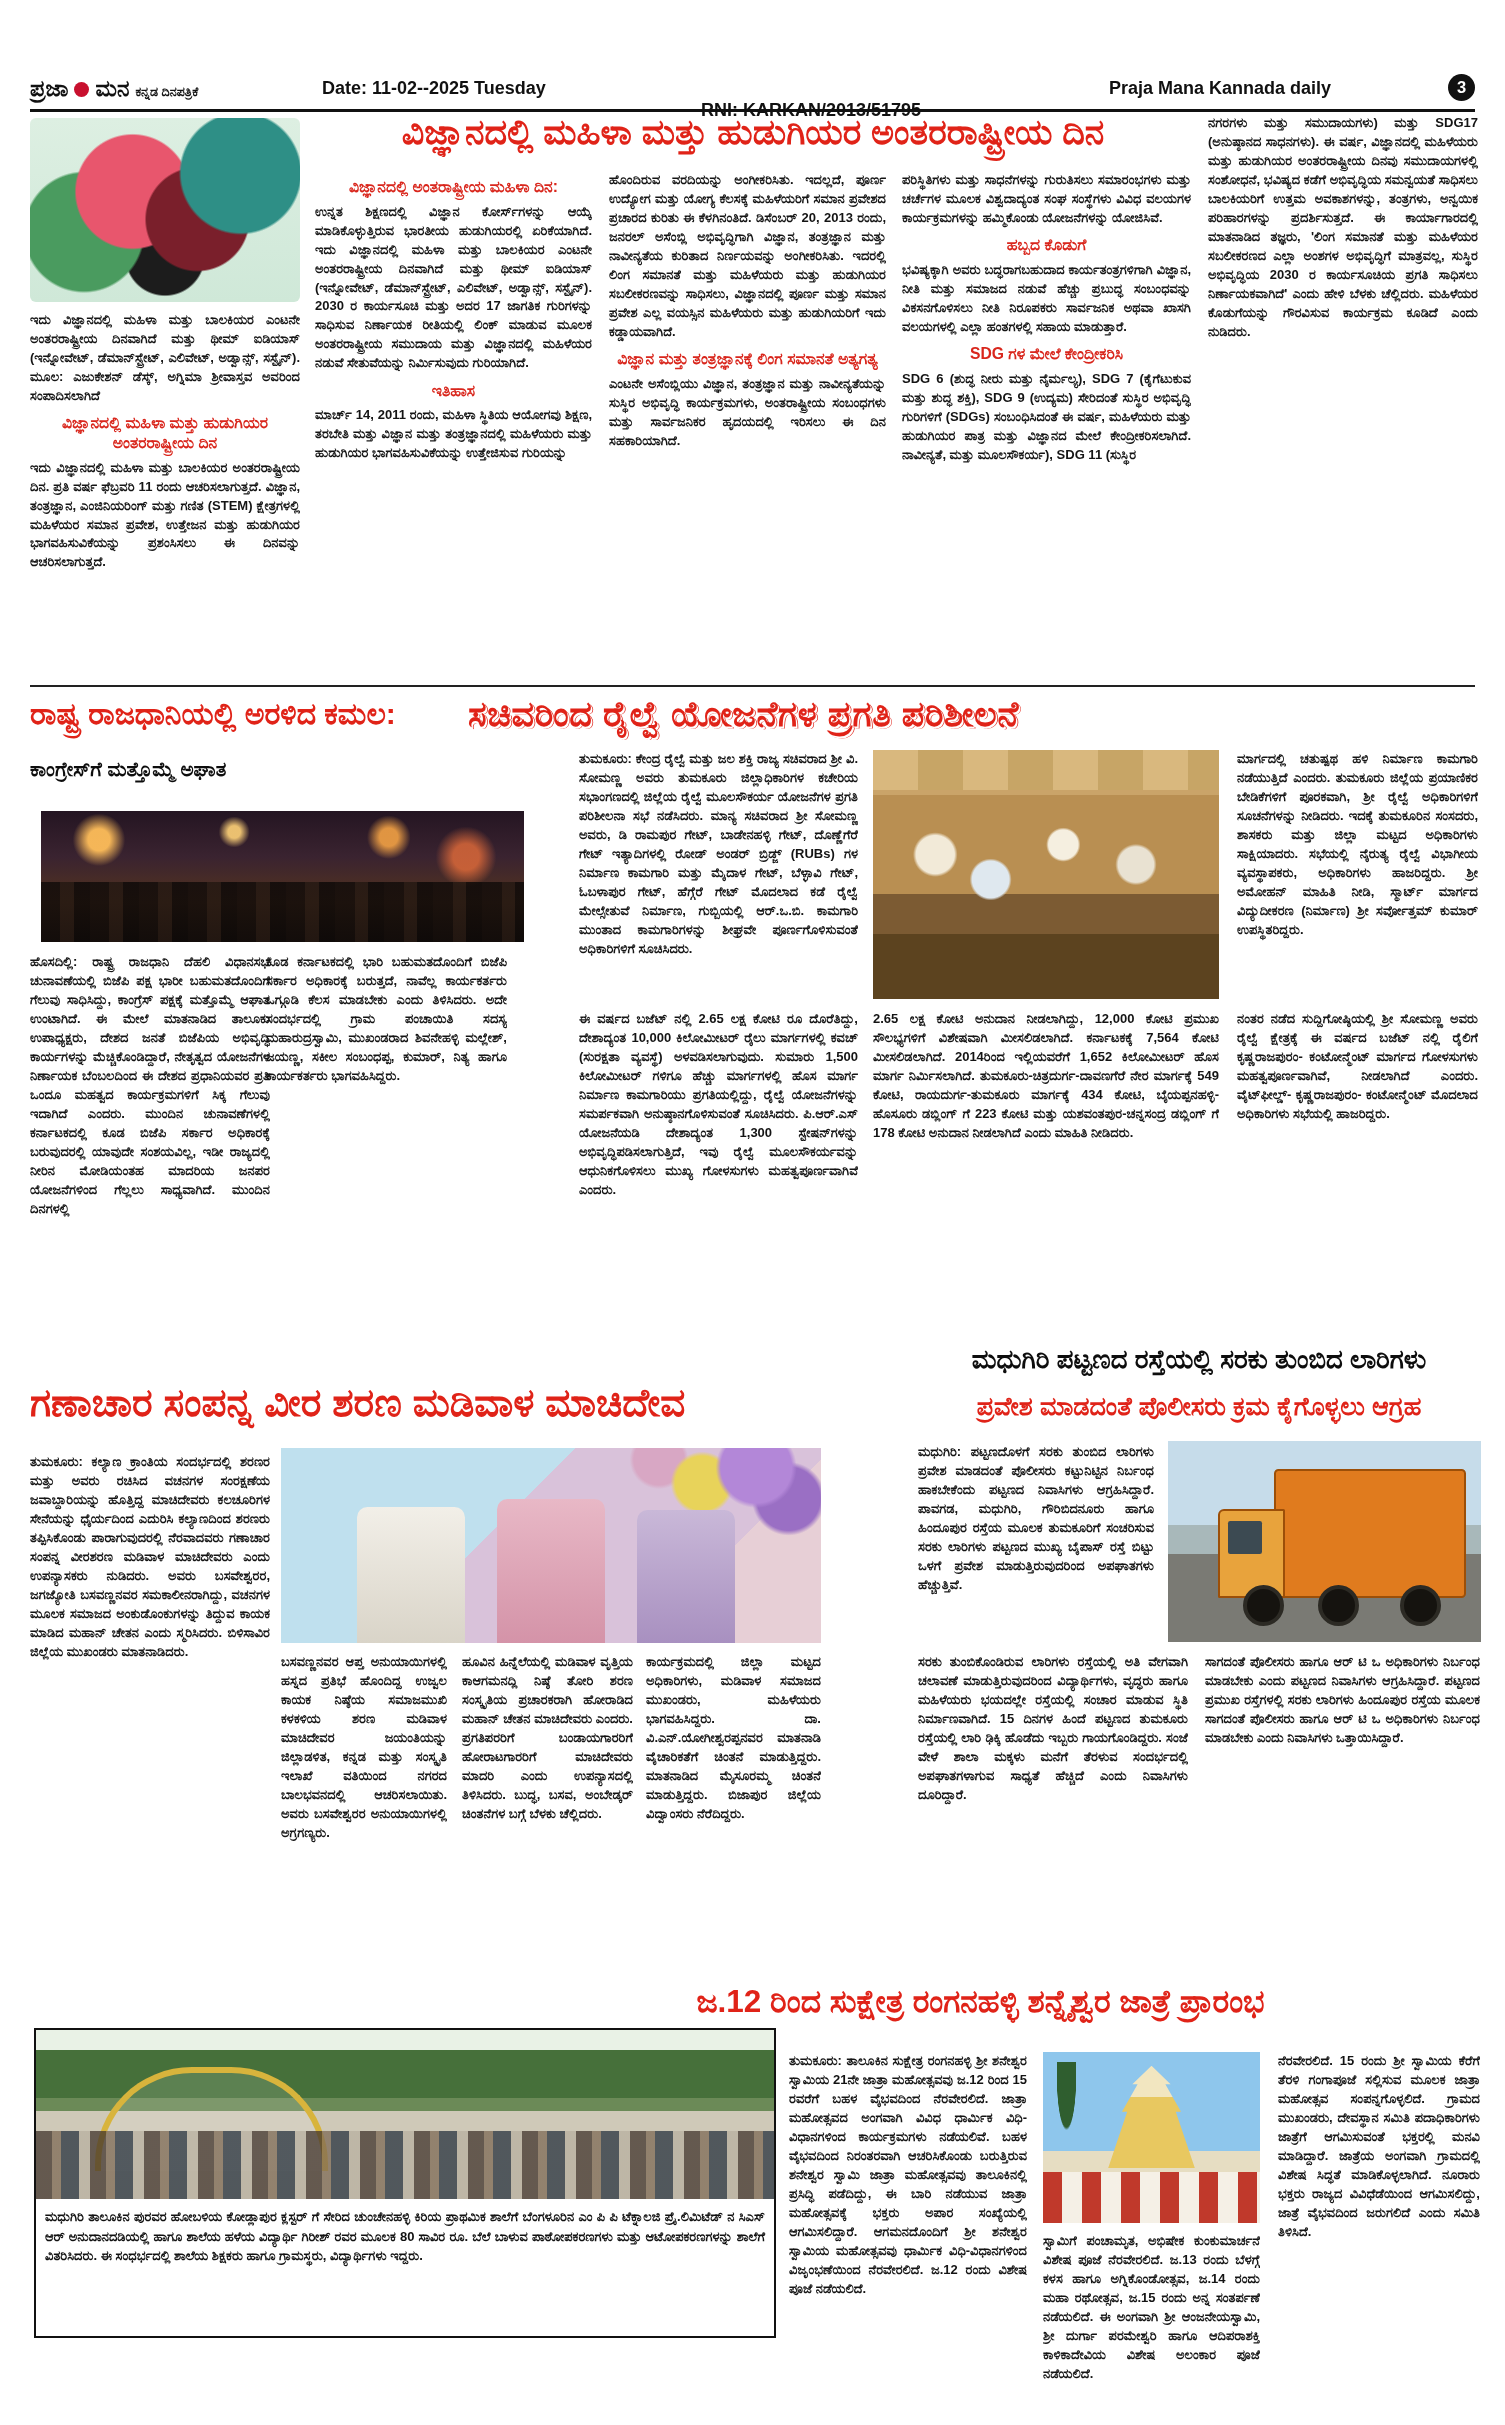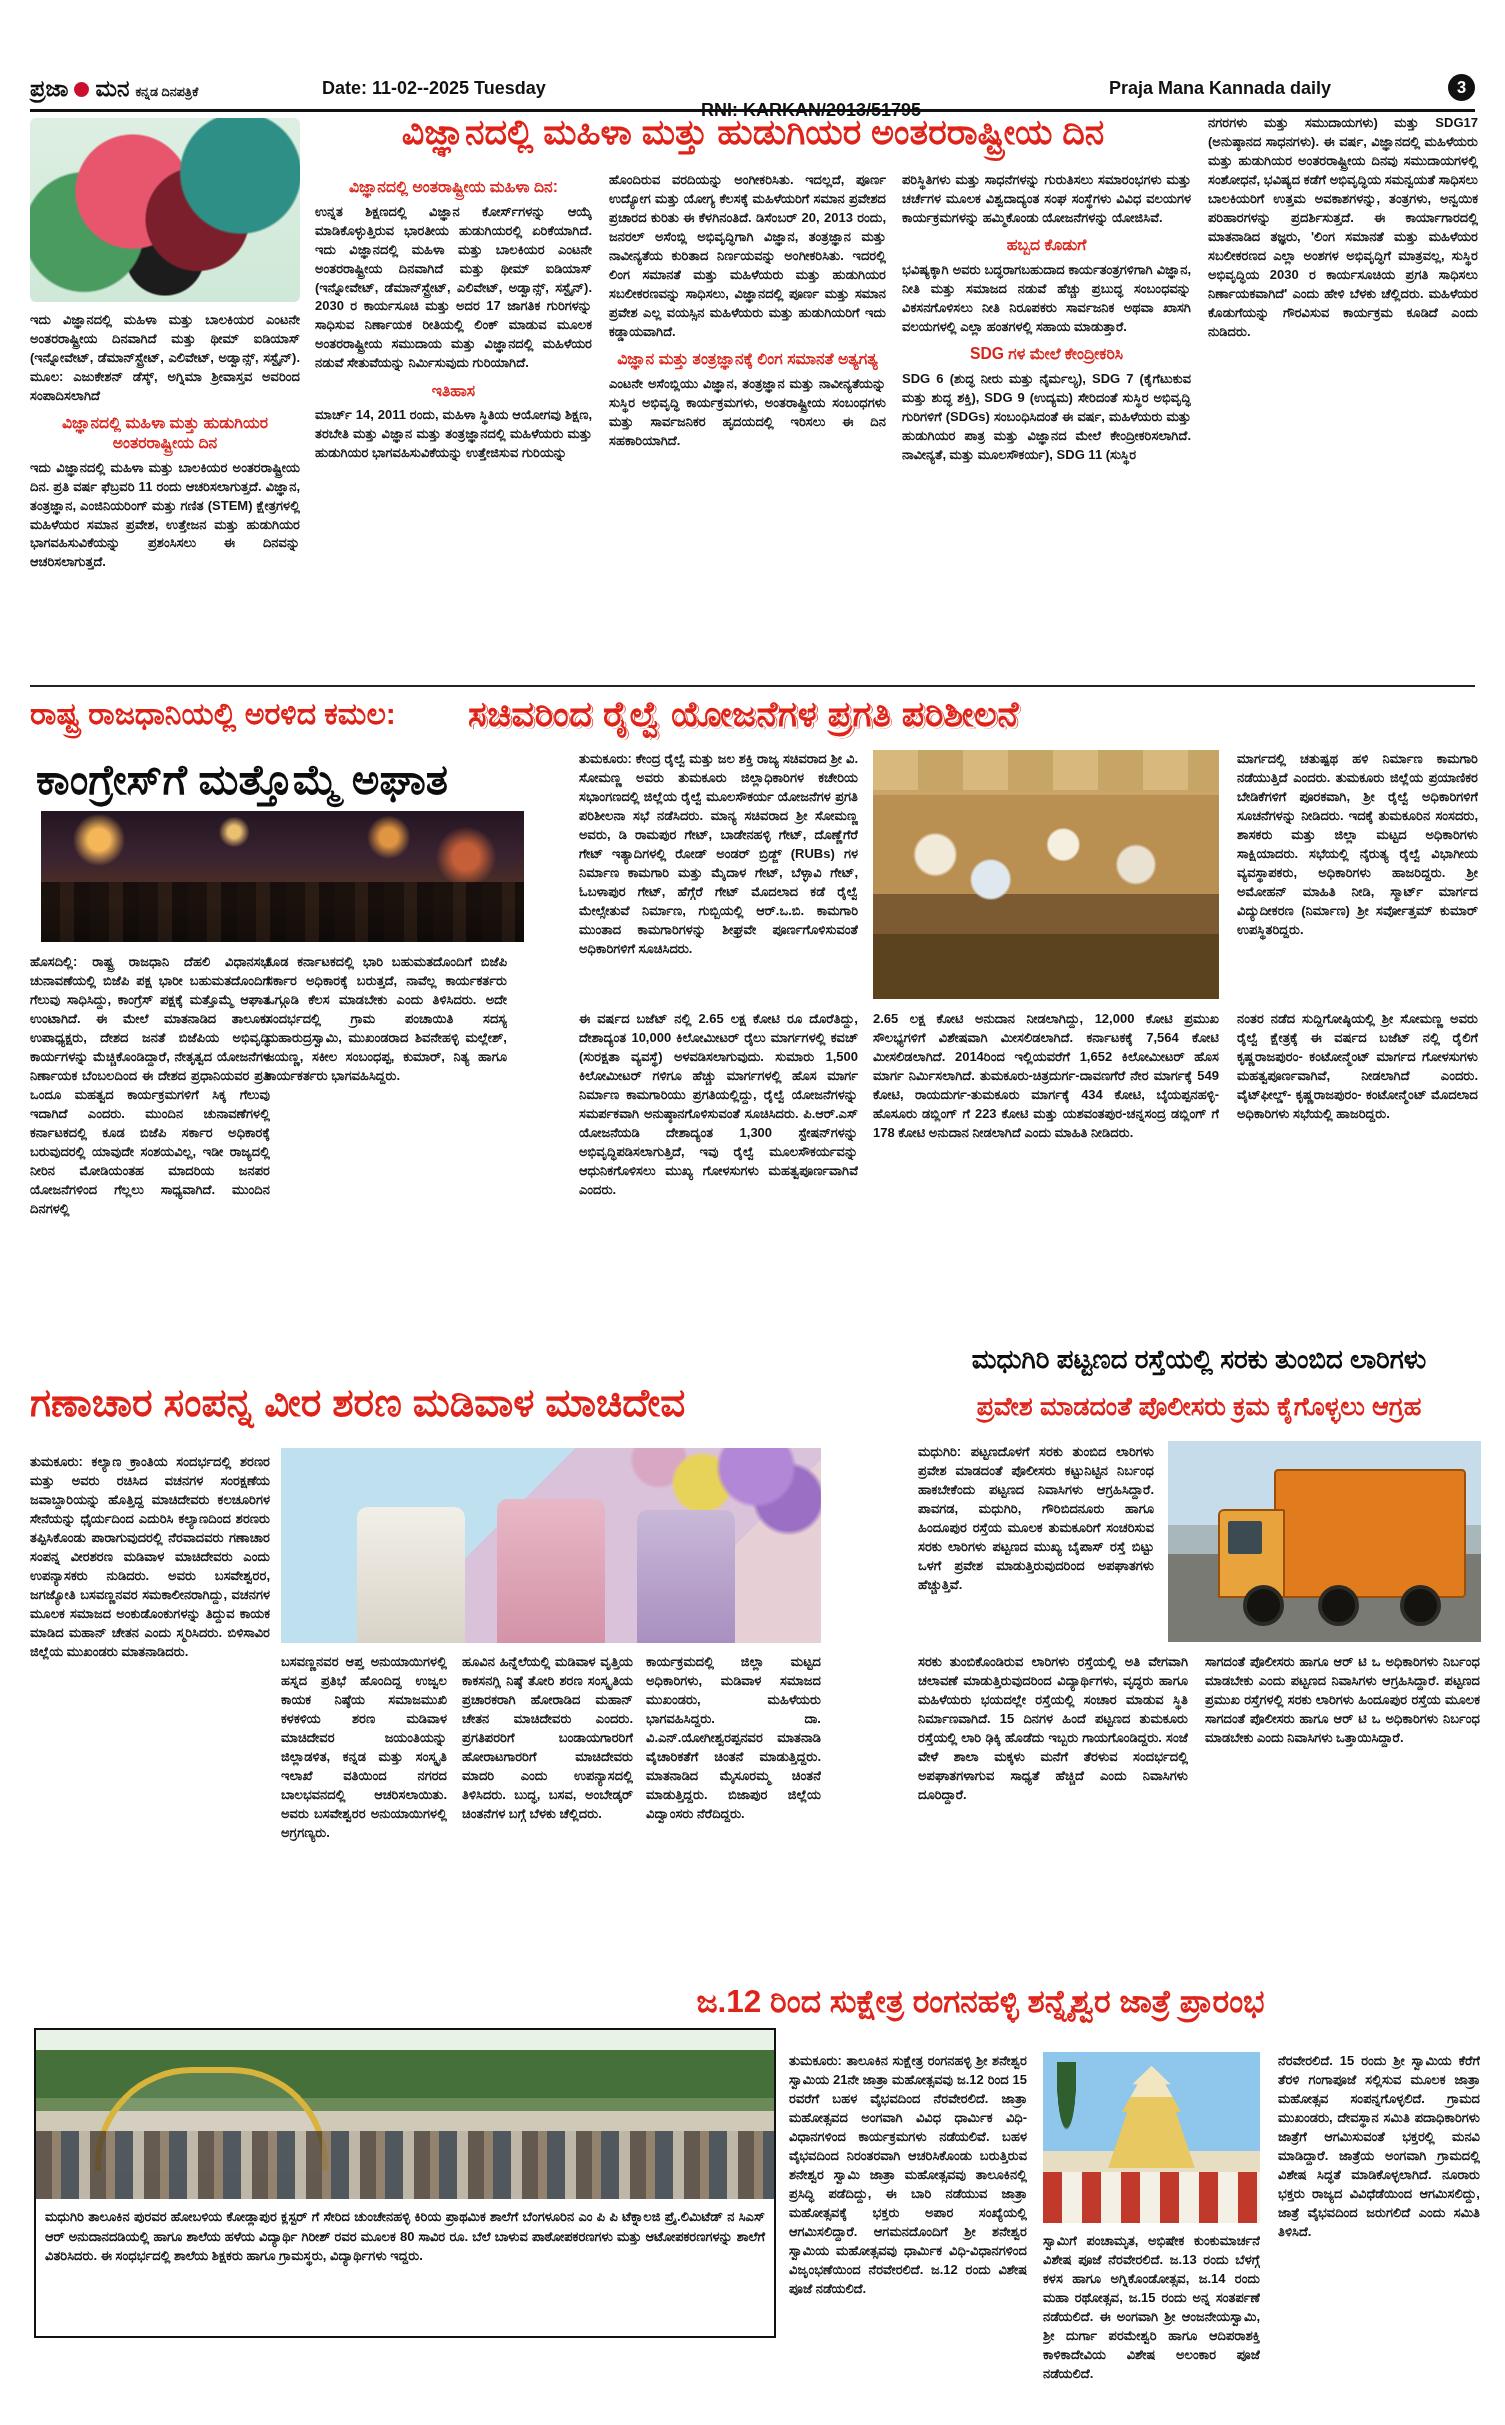--- a/index.html
+++ b/index.html
@@ -137,7 +137,7 @@
   <div class="headline-red" style="position:absolute;left:30px;top:699px;width:424px;font-size:30px;line-height:1.0;">ರಾಷ್ಟ್ರ ರಾಜಧಾನಿಯಲ್ಲಿ ಅರಳಿದ ಕಮಲ:</div>
   <div class="headline-red" style="position:absolute;left:468px;top:696px;width:712px;font-size:35px;line-height:1.0;letter-spacing:0.7px;text-shadow:1.5px 1.5px 0 #fff,2.2px 2.2px 0 #e02318;">ಸಚಿವರಿಂದ ರೈಲ್ವೆ ಯೋಜನೆಗಳ ಪ್ರಗತಿ ಪರಿಶೀಲನೆ</div>
 
-  <div class="headline-black" style="position:absolute;left:30px;top:759px;width:424px;font-size:42px;line-height:1.0;text-align:center;">ಕಾಂಗ್ರೇಸ್‌ಗೆ ಮತ್ತೊಮ್ಮೆ ಅಘಾತ</div>
+  <div class="headline-black" style="position:absolute;left:30px;top:759px;width:424px;font-size:20px;line-height:1.0;">ಕಾಂಗ್ರೇಸ್‌ಗೆ ಮತ್ತೊಮ್ಮೆ ಅಘಾತ</div>
 
   <div class="photo photo-crowd" style="left:41px;top:811px;width:483px;height:131px;"></div>
 

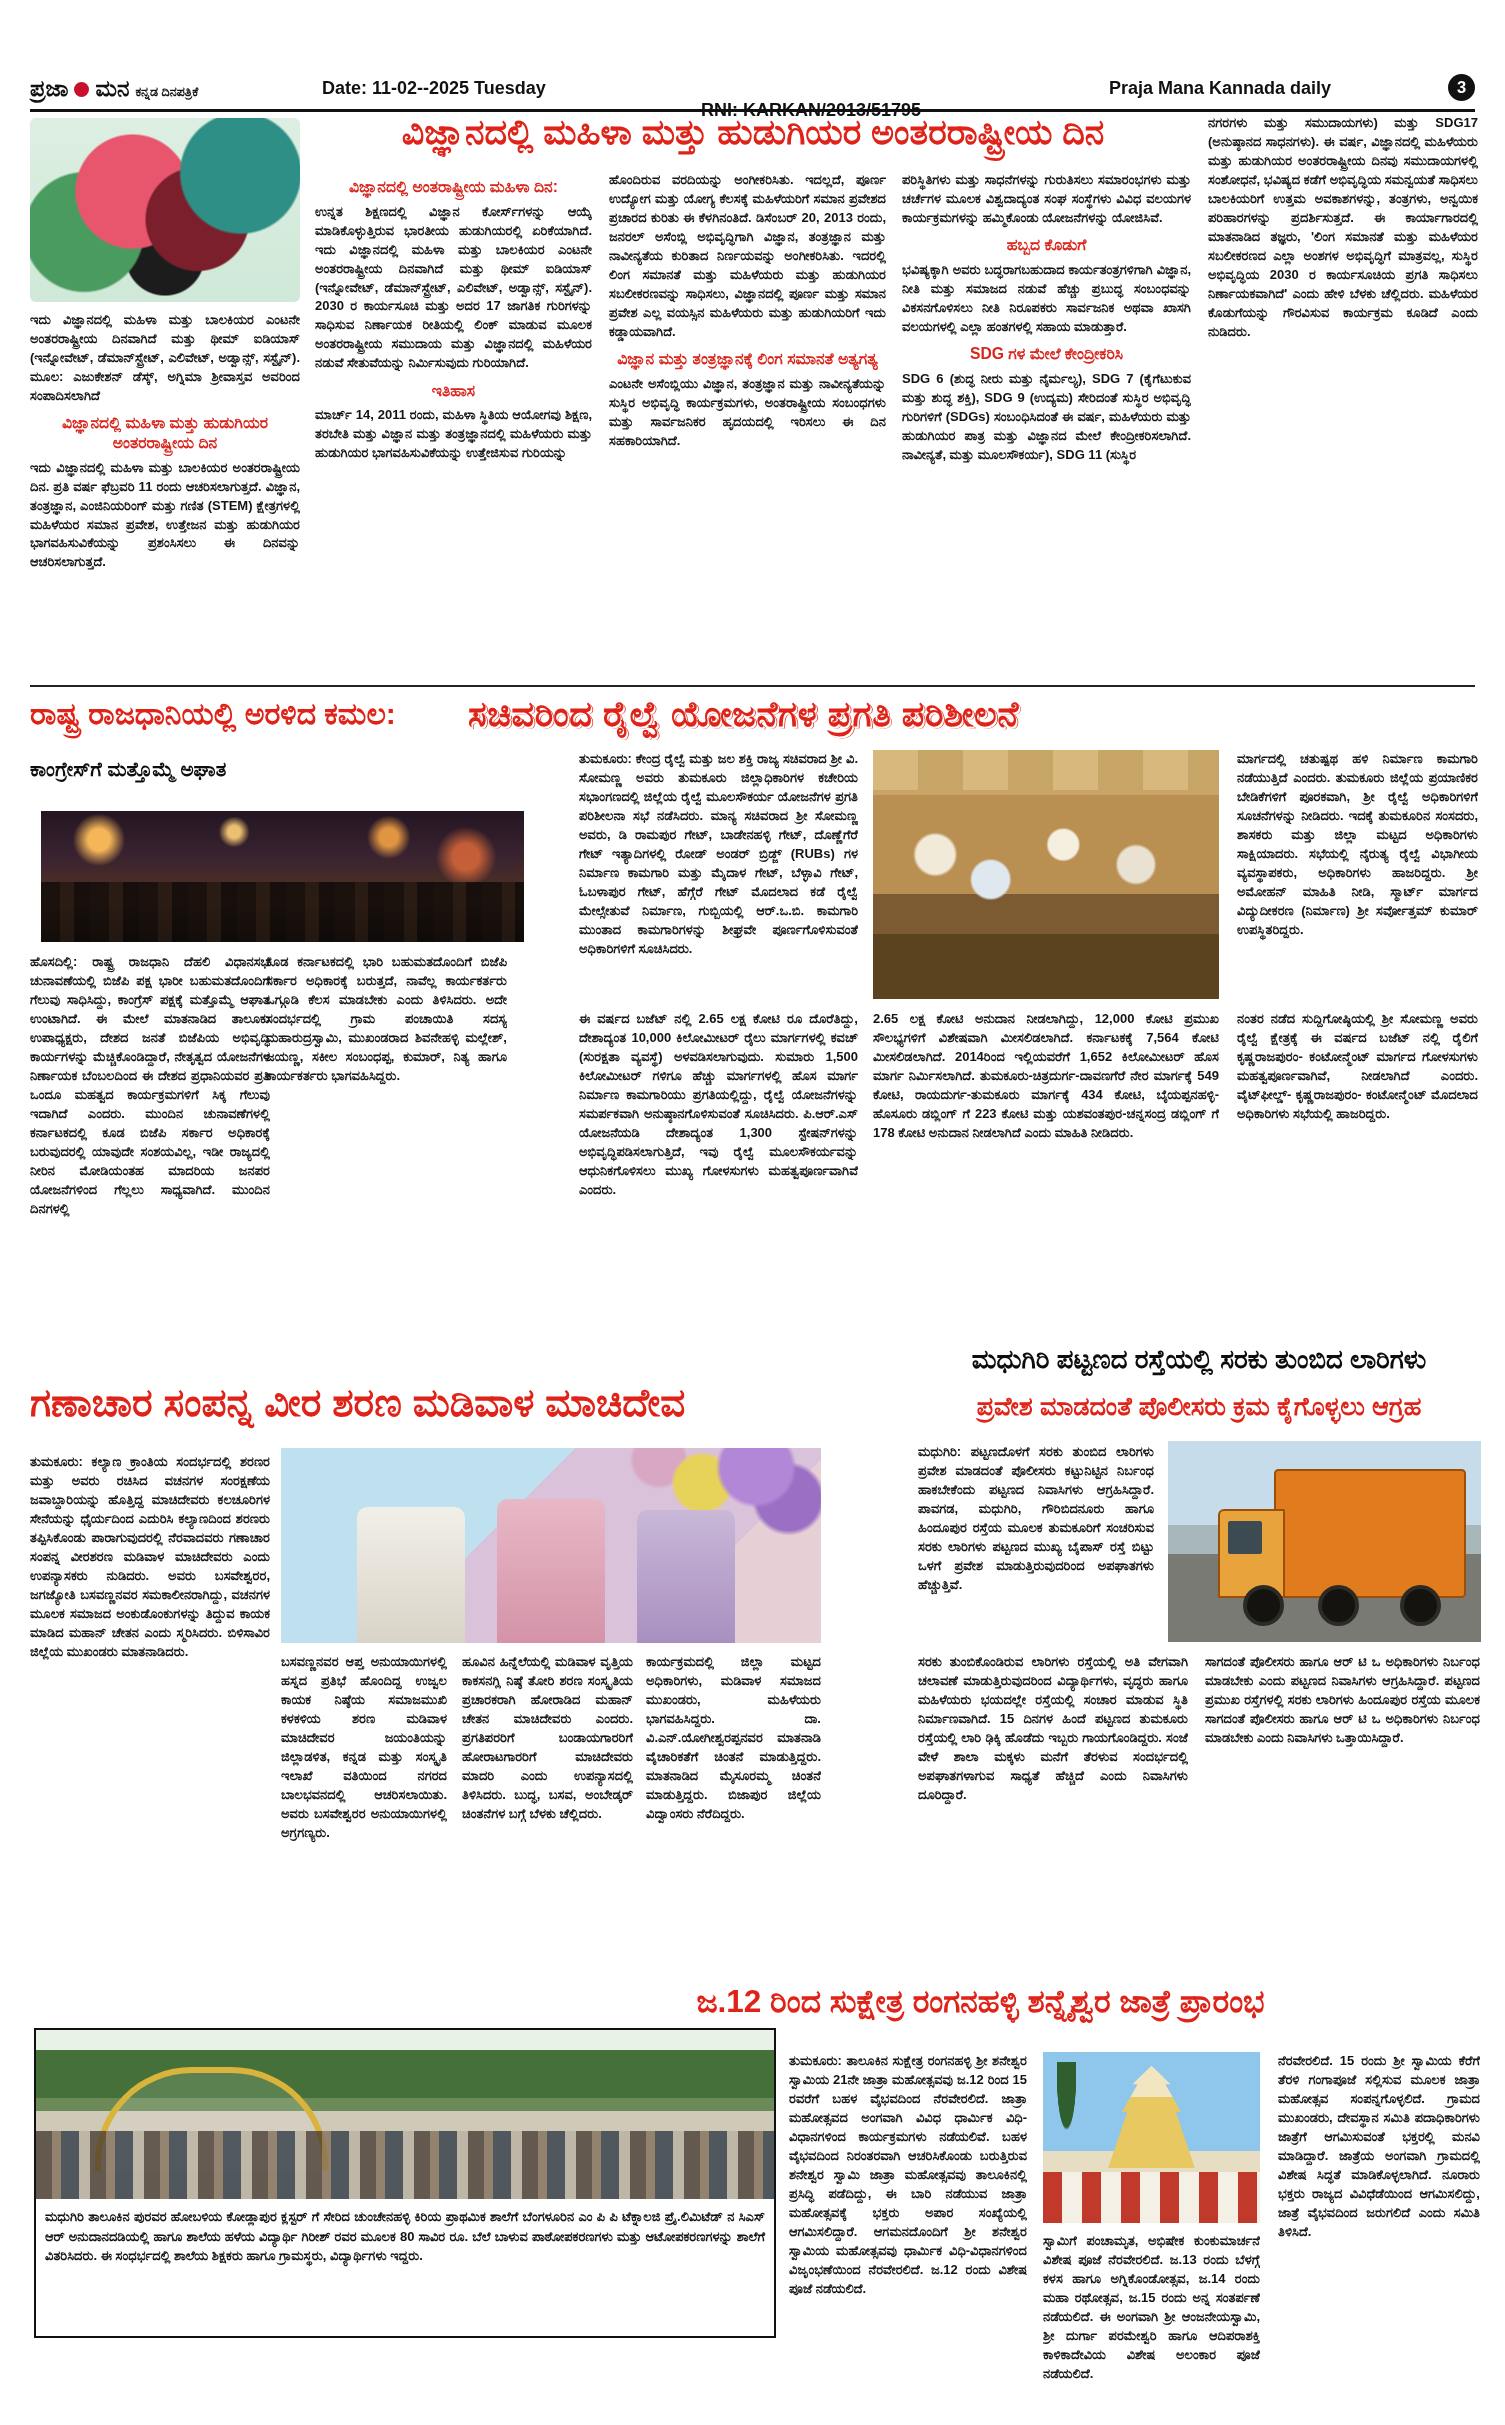--- a/index.html
+++ b/index.html
@@ -187,7 +187,7 @@
     <p>ಬಸವಣ್ಣನವರ ಆಪ್ತ ಅನುಯಾಯಿಗಳಲ್ಲಿ ಹಸ್ನದ ಪ್ರತಿಭೆ ಹೊಂದಿದ್ದ ಉಜ್ವಲ ಕಾಯಕ ನಿಷ್ಠೆಯ ಸಮಾಜಮುಖಿ ಕಳಕಳಿಯ ಶರಣ ಮಡಿವಾಳ ಮಾಚಿದೇವರ ಜಯಂತಿಯನ್ನು ಜಿಲ್ಲಾಡಳಿತ, ಕನ್ನಡ ಮತ್ತು ಸಂಸ್ಕೃತಿ ಇಲಾಖೆ ವತಿಯಿಂದ ನಗರದ ಬಾಲಭವನದಲ್ಲಿ ಆಚರಿಸಲಾಯಿತು. ಅವರು ಬಸವೇಶ್ವರರ ಅನುಯಾಯಿಗಳಲ್ಲಿ ಅಗ್ರಗಣ್ಯರು.</p>
   </div>
   <div class="col bodytxt" style="left:462px;top:1653px;width:171px;height:319px;">
-    <p>ಹೂವಿನ ಹಿನ್ನೆಲೆಯಲ್ಲಿ ಮಡಿವಾಳ ವೃತ್ತಿಯ ಕಾಕಸನಗ್ಲಿ ನಿಷ್ಠೆ ತೋರಿ ಶರಣ ಸಂಸ್ಕೃತಿಯ ಪ್ರಚಾರಕರಾಗಿ ಹೋರಾಡಿದ ಮಹಾನ್ ಚೇತನ ಮಾಚಿದೇವರು ಎಂದರು. ಪ್ರಗತಿಪರರಿಗೆ ಬಂಡಾಯಗಾರರಿಗೆ ಹೋರಾಟಗಾರರಿಗೆ ಮಾಚಿದೇವರು ಮಾದರಿ ಎಂದು ಉಪನ್ಯಾಸದಲ್ಲಿ ತಿಳಿಸಿದರು. ಬುದ್ಧ, ಬಸವ, ಅಂಬೇಡ್ಕರ್ ಚಿಂತನೆಗಳ ಬಗ್ಗೆ ಬೆಳಕು ಚೆಲ್ಲಿದರು.</p>
+    <p>ಹೂವಿನ ಹಿನ್ನೆಲೆಯಲ್ಲಿ ಮಡಿವಾಳ ವೃತ್ತಿಯ ಕಾಆಗಮನದ್ಲಿ ನಿಷ್ಠೆ ತೋರಿ ಶರಣ ಸಂಸ್ಕೃತಿಯ ಪ್ರಚಾರಕರಾಗಿ ಹೋರಾಡಿದ ಮಹಾನ್ ಚೇತನ ಮಾಚಿದೇವರು ಎಂದರು. ಪ್ರಗತಿಪರರಿಗೆ ಬಂಡಾಯಗಾರರಿಗೆ ಹೋರಾಟಗಾರರಿಗೆ ಮಾಚಿದೇವರು ಮಾದರಿ ಎಂದು ಉಪನ್ಯಾಸದಲ್ಲಿ ತಿಳಿಸಿದರು. ಬುದ್ಧ, ಬಸವ, ಅಂಬೇಡ್ಕರ್ ಚಿಂತನೆಗಳ ಬಗ್ಗೆ ಬೆಳಕು ಚೆಲ್ಲಿದರು.</p>
   </div>
   <div class="col bodytxt" style="left:646px;top:1653px;width:175px;height:319px;">
     <p>ಕಾರ್ಯಕ್ರಮದಲ್ಲಿ ಜಿಲ್ಲಾ ಮಟ್ಟದ ಅಧಿಕಾರಿಗಳು, ಮಡಿವಾಳ ಸಮಾಜದ ಮುಖಂಡರು, ಮಹಿಳೆಯರು ಭಾಗವಹಿಸಿದ್ದರು. ದಾ. ವಿ.ಎನ್.ಯೋಗೀಶ್ವರಪ್ಪನವರ ಮಾತನಾಡಿ ವೈಚಾರಿಕತೆಗೆ ಚಿಂತನೆ ಮಾಡುತ್ತಿದ್ದರು. ಮಾತನಾಡಿದ ಮೈಸೂರಮ್ಮ ಚಿಂತನೆ ಮಾಡುತ್ತಿದ್ದರು. ಬಿಜಾಪುರ ಜಿಲ್ಲೆಯ ವಿದ್ವಾಂಸರು ನೆರೆದಿದ್ದರು.</p>

